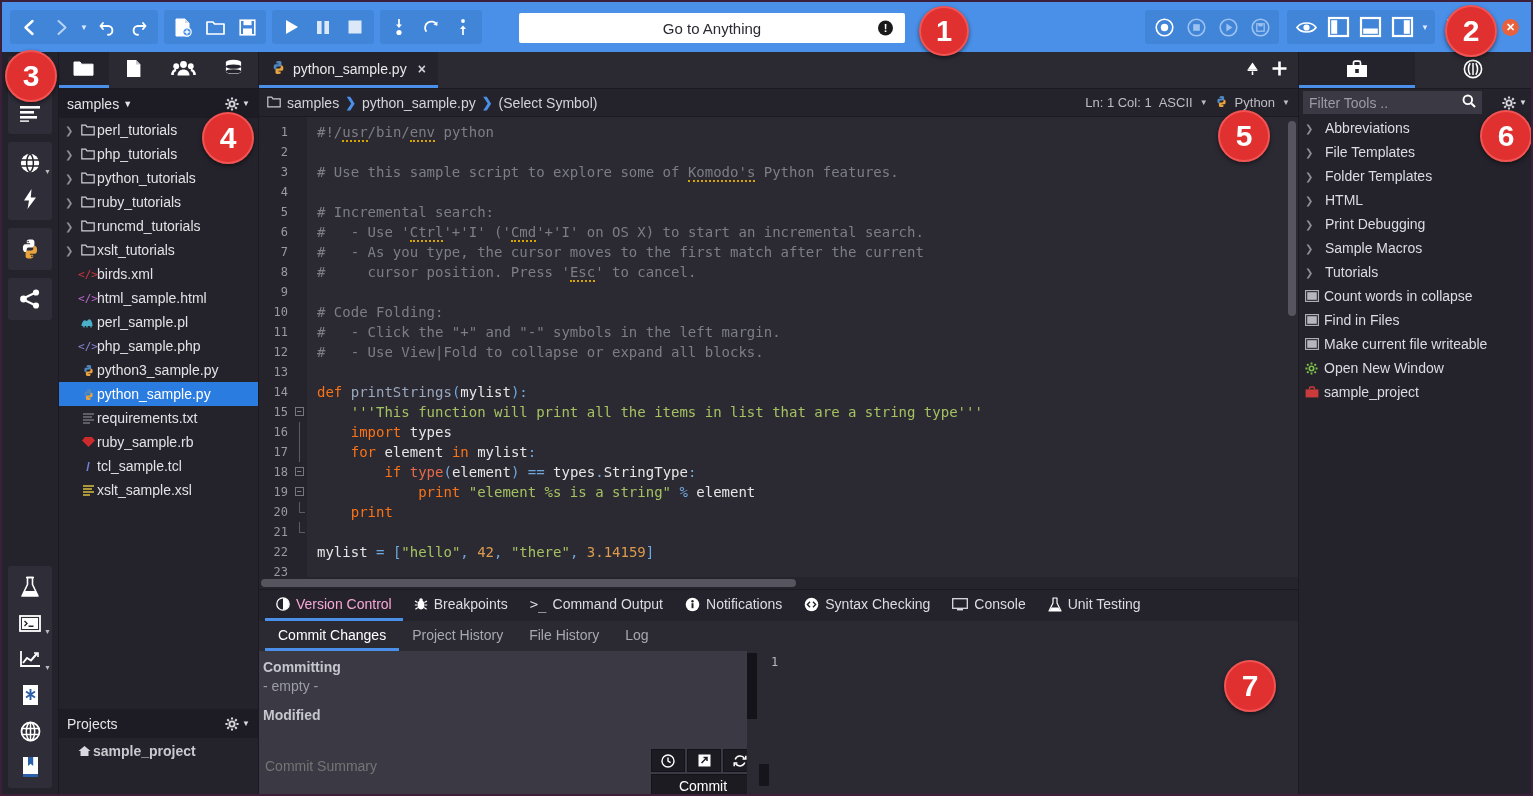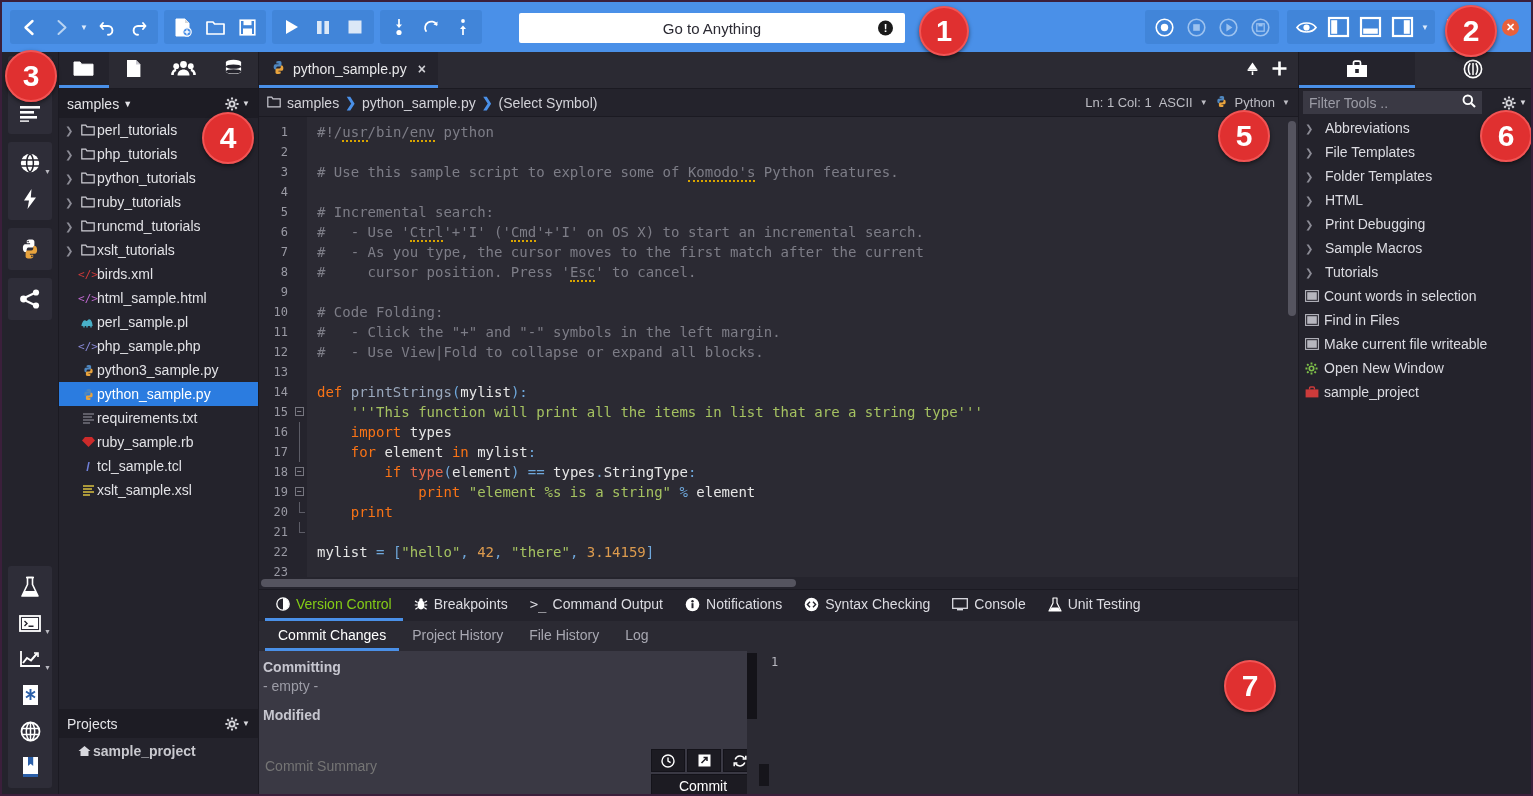--- a/index.html
+++ b/index.html
@@ -994,7 +994,7 @@
                 <rect x="2.2" y="2.2" width="9.6" height="7.6" fill="#b6b6be"></rect>
               </svg>
             </span>
-            <span style="padding-left: 2px;">Count words in selection</span>
+            <span style="padding-left: 2px;">Count words in collapse</span>
           </div>
           <div class="toolrow">
             <span class="tw" style="width: 17px; flex: 0 0 17px; display: flex; align-items: center;">

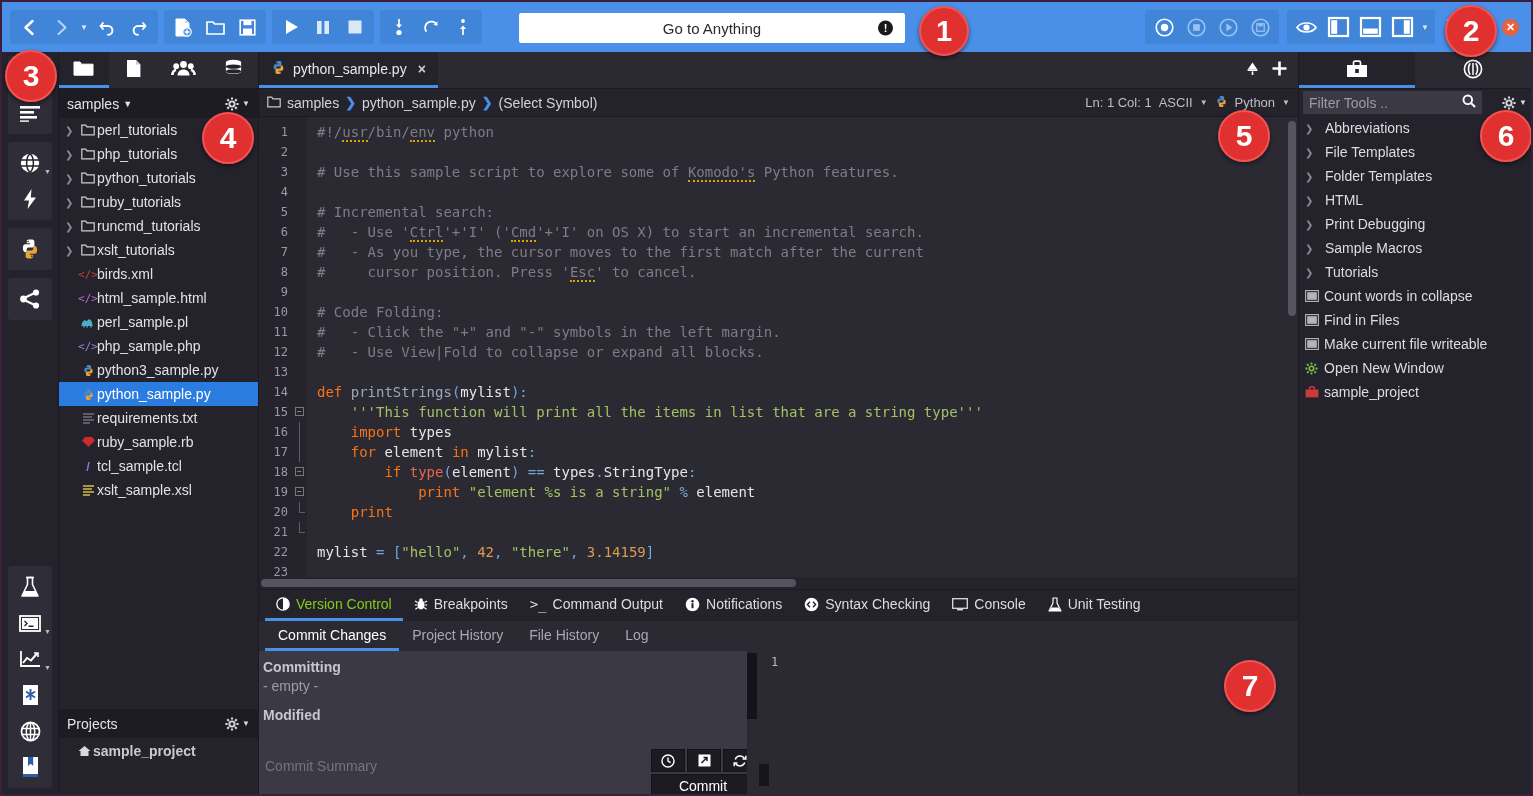--- a/index.html
+++ b/index.html
@@ -102,7 +102,7 @@
   .btabs { height:31px; display:flex; align-items:center; background:#24232c; padding-left:6px; gap:0;}
   .btab { display:flex; align-items:center; gap:6px; padding:0 11px; height:31px; color:#dcdce2;
      font-size:14px; cursor:pointer; border-bottom:3px solid transparent;}
-  .btab.active { border-bottom-color:#4a90e8; color:#84cc16;}
+  .btab.active { border-bottom-color:#4a90e8; color:#f9a8d4;}
   .subtabs { height:30px; background:#2b2a33; display:flex; align-items:stretch; padding-left:6px;}
   .stab { display:flex; align-items:center; padding:0 13px; color:#a8a8b2; font-size:14px; cursor:pointer;
      border-bottom:3px solid transparent;}

